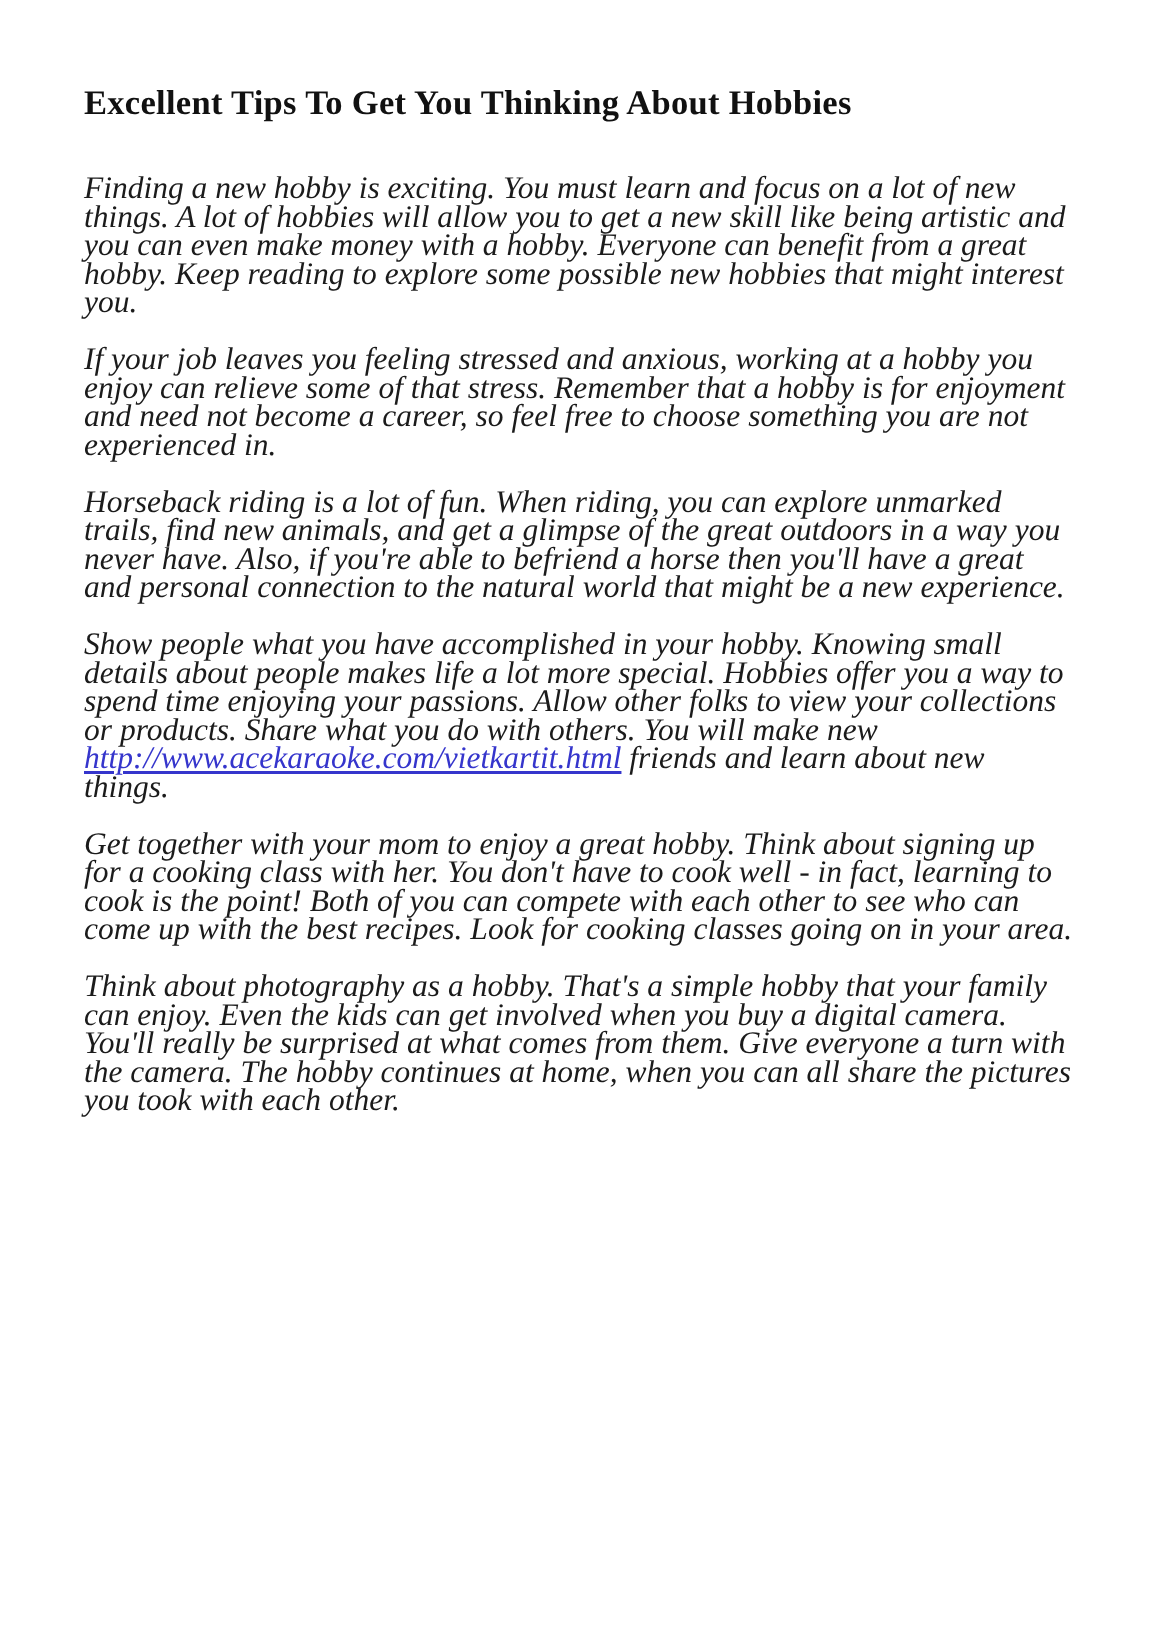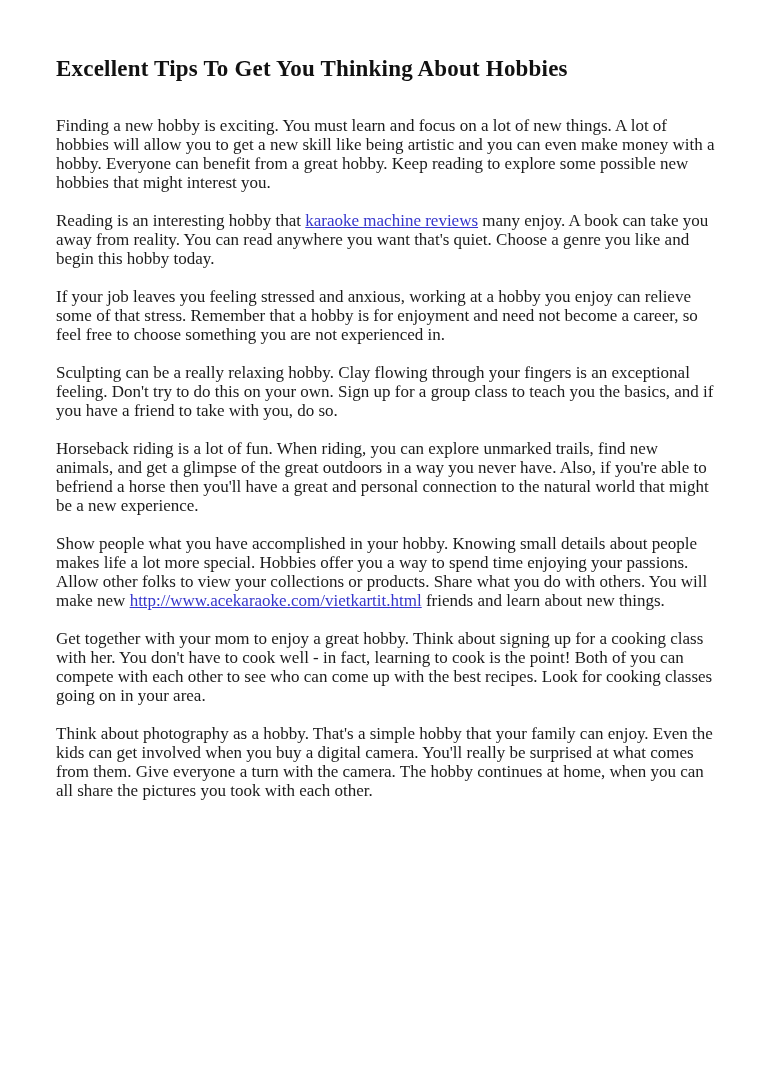--- a/index.html
+++ b/index.html
@@ -33,9 +33,10 @@
   }
   .doc-body p {
     margin: 0 0 19px 0;
-    font-size: 17px;
+    font-size: 21px;
     line-height: 19px;
     color: var(--text, #1b1b1b);
+    font-style: italic;
   }
   .doc-body a {
     color: var(--link, #3535cc);

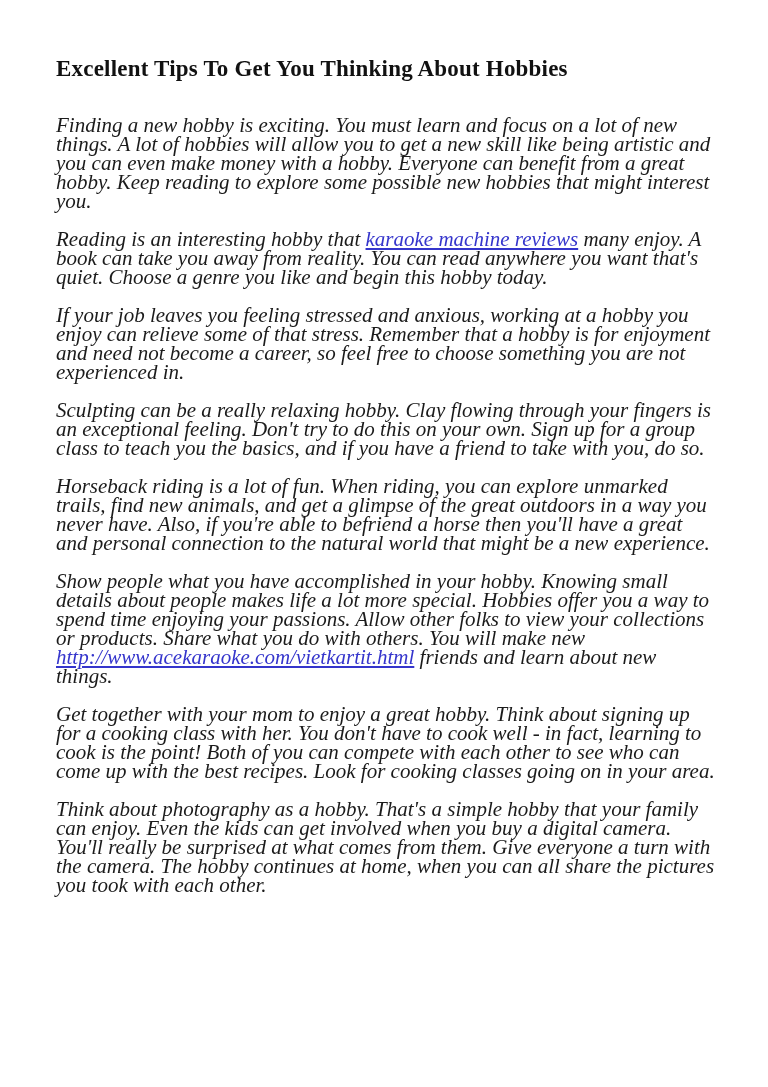--- a/index.html
+++ b/index.html
@@ -52,7 +52,6 @@
     <h1 class="doc-title">Excellent Tips To Get You Thinking About Hobbies</h1>
     <div class="doc-body" id="doc-body">
         <p><span>Finding a new hobby is exciting. You must learn and focus on a lot of new things. A lot of hobbies will allow you to get a new skill like being artistic and you can even make money with a hobby. Everyone can benefit from a great hobby. Keep reading to explore some possible new hobbies that might interest you.</span></p>
-        <p><span>Reading is an interesting hobby that </span><a href="#">karaoke machine reviews</a><span> many enjoy. A book can take you away from reality. You can read anywhere you want that's quiet. Choose a genre you like and begin this hobby today.</span></p>
         <p><span>If your job leaves you feeling stressed and anxious, working at a hobby you enjoy can relieve some of that stress. Remember that a hobby is for enjoyment and need not become a career, so feel free to choose something you are not experienced in.</span></p>
         <p><span>Sculpting can be a really relaxing hobby. Clay flowing through your fingers is an exceptional feeling. Don't try to do this on your own. Sign up for a group class to teach you the basics, and if you have a friend to take with you, do so.</span></p>
         <p><span>Horseback riding is a lot of fun. When riding, you can explore unmarked trails, find new animals, and get a glimpse of the great outdoors in a way you never have. Also, if you're able to befriend a horse then you'll have a great and personal connection to the natural world that might be a new experience.</span></p>

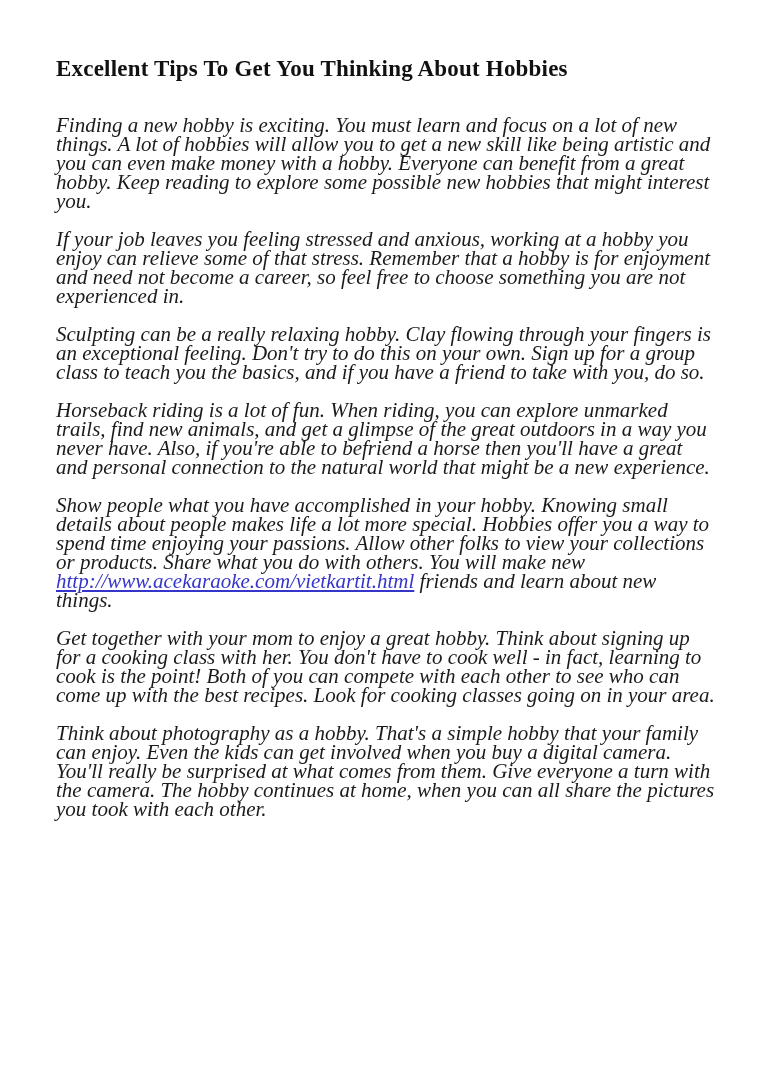--- a/index.html
+++ b/index.html
@@ -53,7 +53,6 @@
     <div class="doc-body" id="doc-body">
         <p><span>Finding a new hobby is exciting. You must learn and focus on a lot of new things. A lot of hobbies will allow you to get a new skill like being artistic and you can even make money with a hobby. Everyone can benefit from a great hobby. Keep reading to explore some possible new hobbies that might interest you.</span></p>
         <p><span>If your job leaves you feeling stressed and anxious, working at a hobby you enjoy can relieve some of that stress. Remember that a hobby is for enjoyment and need not become a career, so feel free to choose something you are not experienced in.</span></p>
-        <p><span>Sculpting can be a really relaxing hobby. Clay flowing through your fingers is an exceptional feeling. Don't try to do this on your own. Sign up for a group class to teach you the basics, and if you have a friend to take with you, do so.</span></p>
         <p><span>Horseback riding is a lot of fun. When riding, you can explore unmarked trails, find new animals, and get a glimpse of the great outdoors in a way you never have. Also, if you're able to befriend a horse then you'll have a great and personal connection to the natural world that might be a new experience.</span></p>
         <p><span>Show people what you have accomplished in your hobby. Knowing small details about people makes life a lot more special. Hobbies offer you a way to spend time enjoying your passions. Allow other folks to view your collections or products. Share what you do with others. You will make new </span><a href="#">http://www.acekaraoke.com/vietkartit.html</a><span> friends and learn about new things.</span></p>
         <p><span>Get together with your mom to enjoy a great hobby. Think about signing up for a cooking class with her. You don't have to cook well - in fact, learning to cook is the point! Both of you can compete with each other to see who can come up with the best recipes. Look for cooking classes going on in your area.</span></p>

